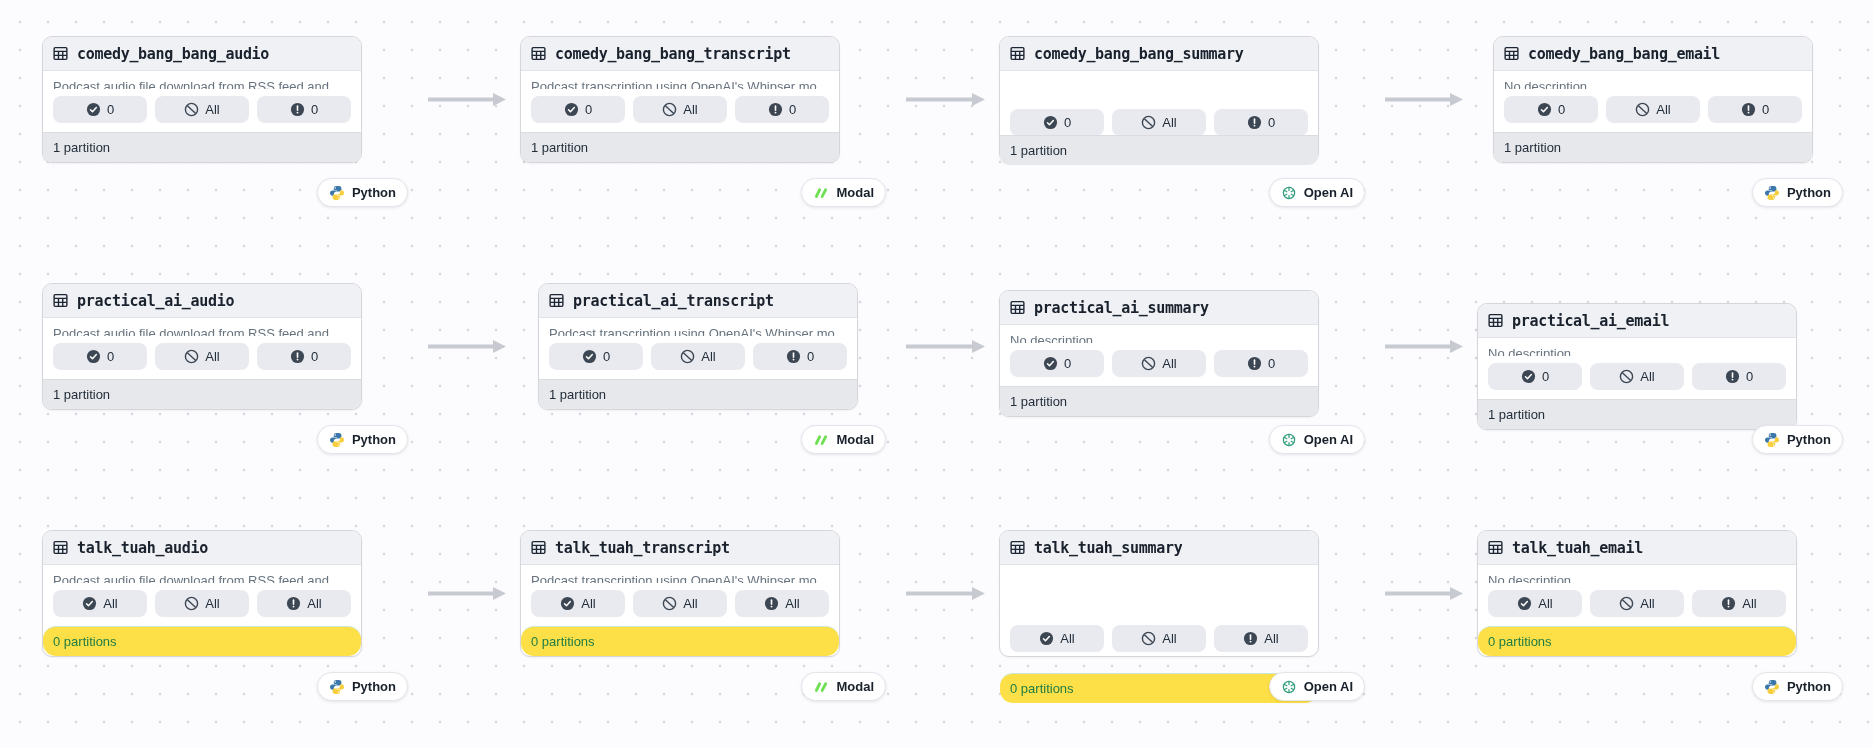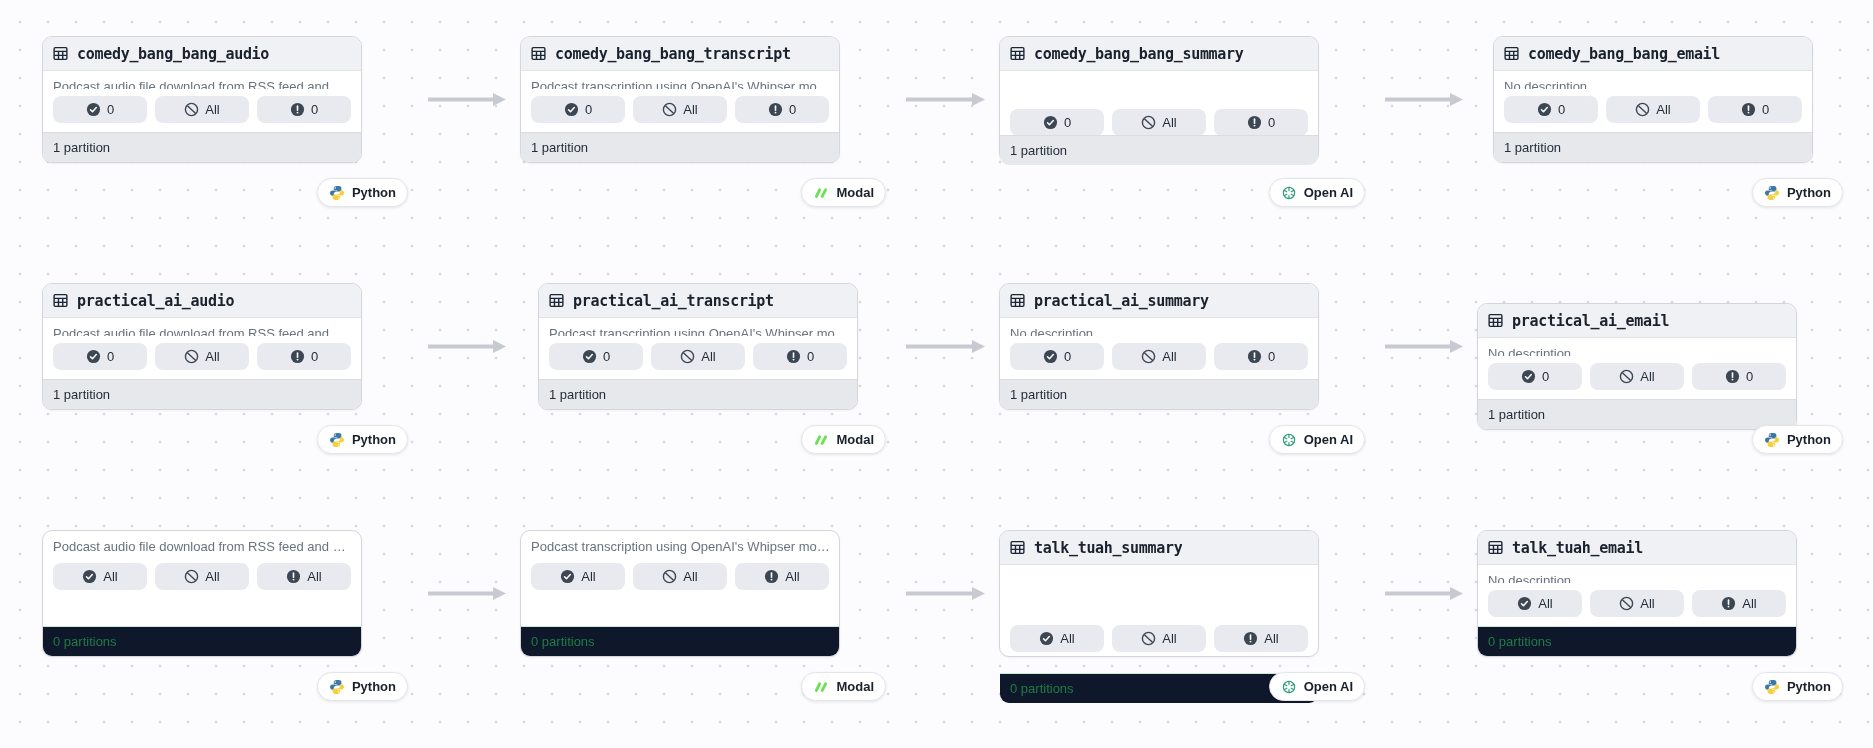--- a/index.html
+++ b/index.html
@@ -415,7 +415,7 @@
     <span>Modal</span>
   </div>
 
-  <div class="card" style="left: 999px; top: 283px;">
+  <div class="card" style="left: 999px; top: 290px;">
     <div class="card-header">
       <span class="hicon">
         <svg viewBox="0 0 16 16" width="17" height="17" fill="none" stroke="#1C2634" stroke-width="1.3">

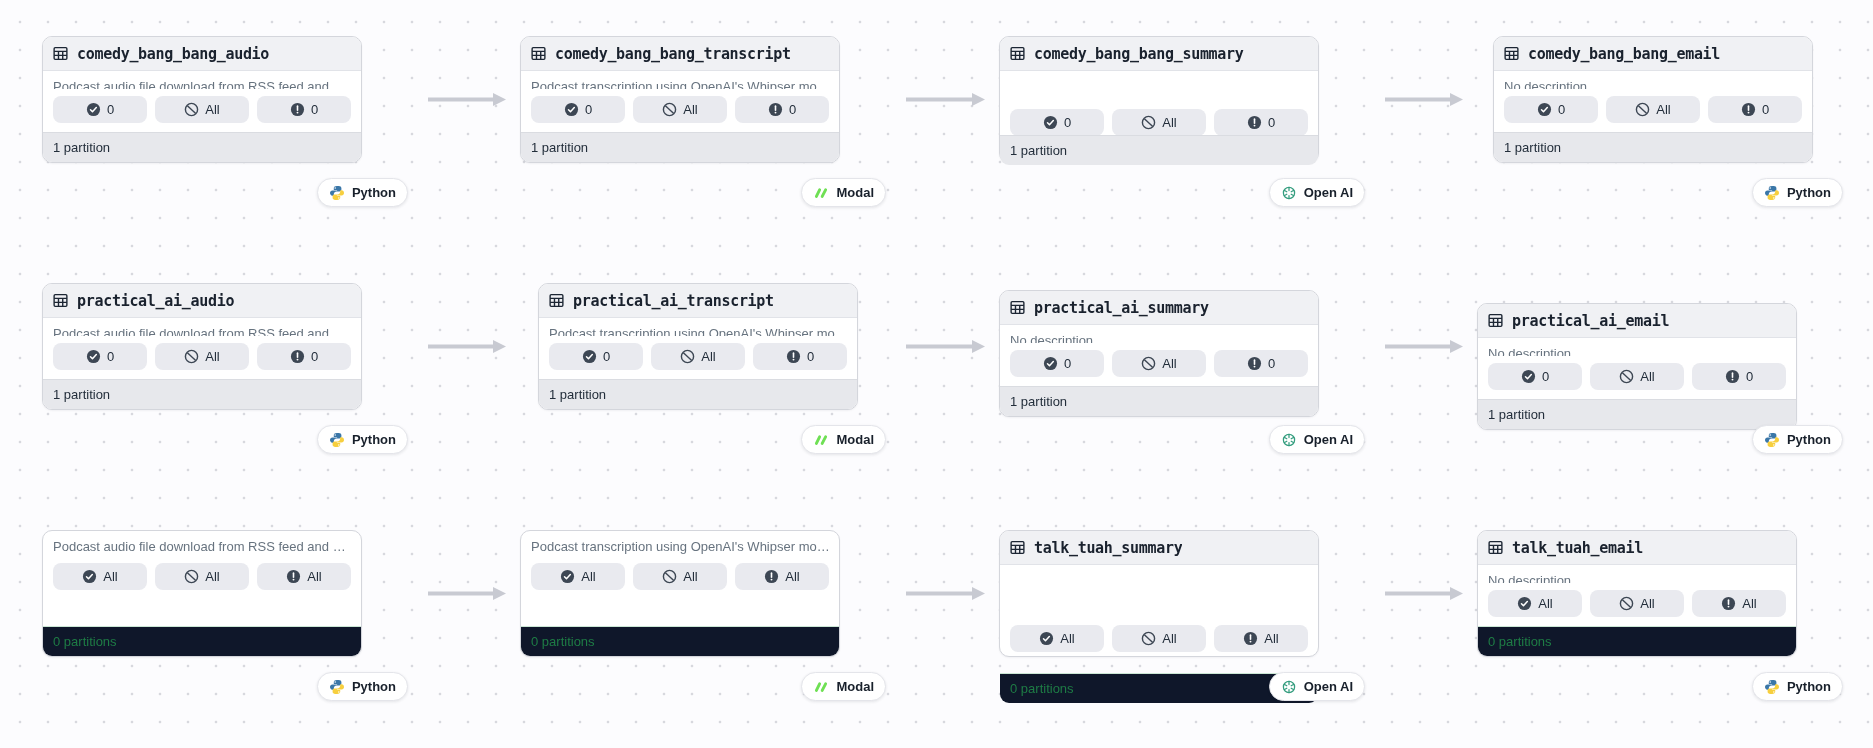--- a/index.html
+++ b/index.html
@@ -532,6 +532,15 @@
   </div>
 
   <div class="card" style="left: 42px; top: 530px;">
+    <div class="card-header">
+      <span class="hicon">
+        <svg viewBox="0 0 16 16" width="17" height="17" fill="none" stroke="#1C2634" stroke-width="1.3">
+          <rect x="2" y="2.5" width="12" height="11" rx="1"></rect>
+          <path d="M2 6h12 M6.1 6v7.5 M10.1 6v7.5 M2 9.75h12"></path>
+        </svg>
+      </span>
+      <span class="card-title">talk_tuah_audio</span>
+    </div>
     <div class="card-body">
       <div class="card-desc">Podcast audio file download from RSS feed and …</div>
       <div class="badges">

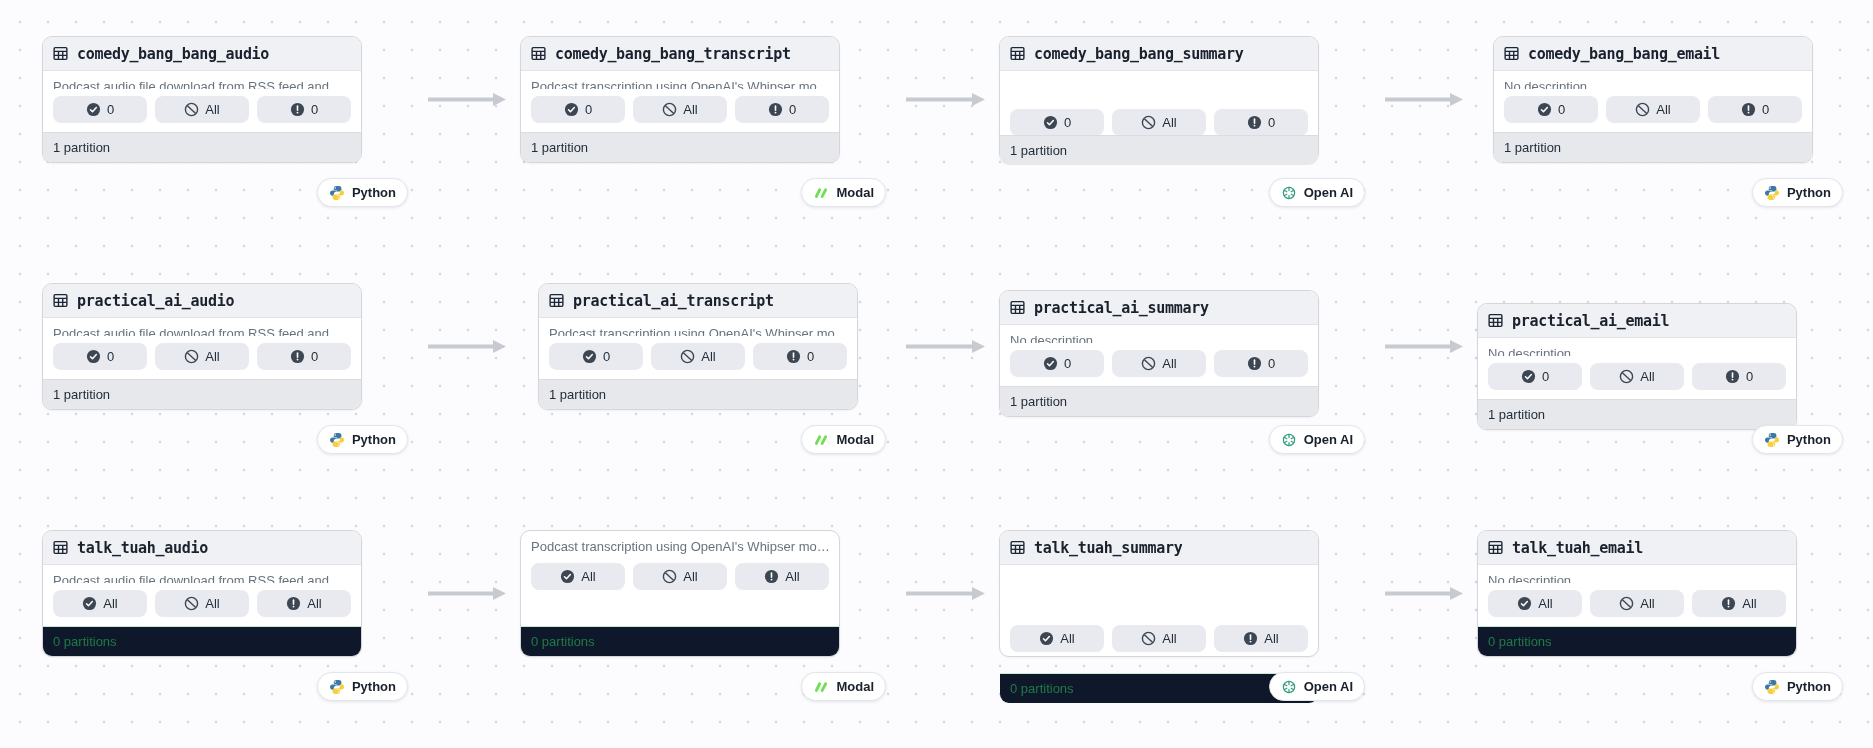--- a/index.html
+++ b/index.html
@@ -591,6 +591,15 @@
   </div>
 
   <div class="card" style="left: 520px; top: 530px;">
+    <div class="card-header">
+      <span class="hicon">
+        <svg viewBox="0 0 16 16" width="17" height="17" fill="none" stroke="#1C2634" stroke-width="1.3">
+          <rect x="2" y="2.5" width="12" height="11" rx="1"></rect>
+          <path d="M2 6h12 M6.1 6v7.5 M10.1 6v7.5 M2 9.75h12"></path>
+        </svg>
+      </span>
+      <span class="card-title">talk_tuah_transcript</span>
+    </div>
     <div class="card-body">
       <div class="card-desc">Podcast transcription using OpenAI's Whipser mo…</div>
       <div class="badges">

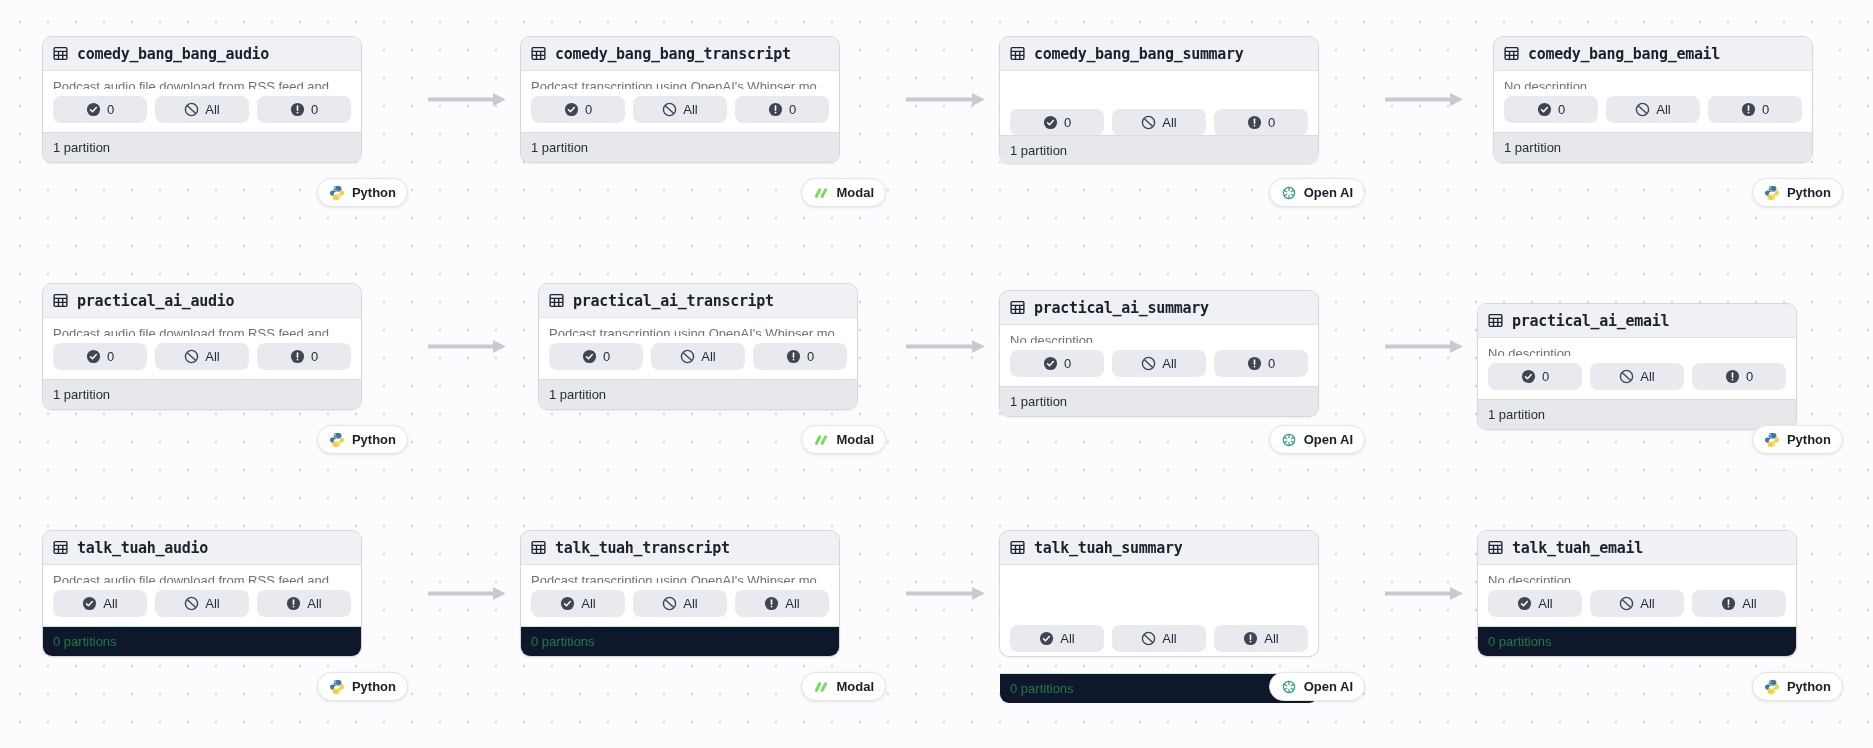--- a/index.html
+++ b/index.html
@@ -47,7 +47,7 @@
     padding:0 10px;font-size:13px;color:#232E3B;
     background:#E7E8EC;border-top:1px solid #DADCE1;border-radius:0 0 9px 9px;text-align:right;
   }
-  .card-footer--empty{background:#0f172a;color:#1E7C45;border-top-color:#CBE7D5;}
+  .card-footer--empty{background:#fde047;color:#1E7C45;border-top-color:#CBE7D5;border-radius:13px;}
   .tag{
     position:absolute;height:29px;box-sizing:border-box;
     background:#FFFFFF;border:1px solid #E4E5EA;border-radius:15px;

